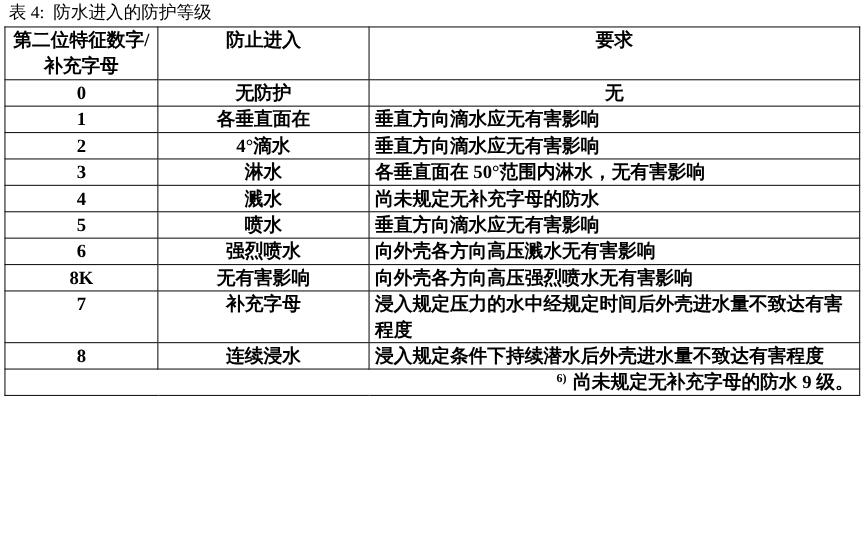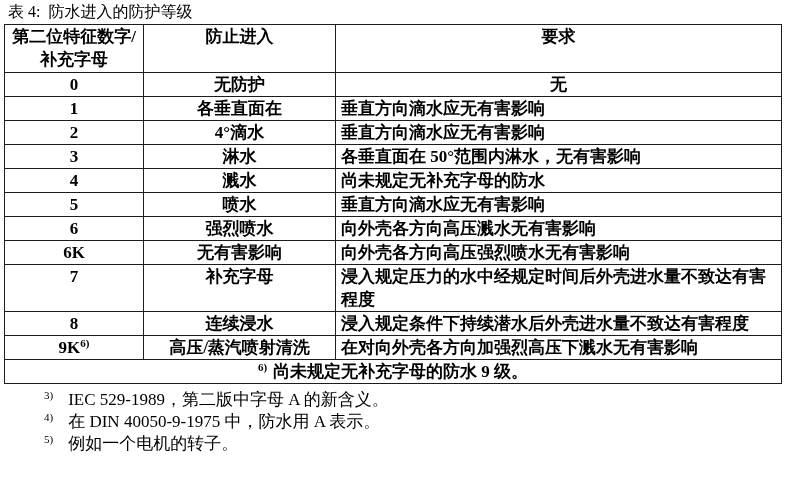--- a/index.html
+++ b/index.html
@@ -117,7 +117,7 @@
         <td>向外壳各方向高压溅水无有害影响</td>
       </tr>
       <tr class="r">
-        <td class="c">6K</td>
+        <td class="c">8K</td>
         <td class="c">无有害影响</td>
         <td>向外壳各方向高压强烈喷水无有害影响</td>
       </tr>

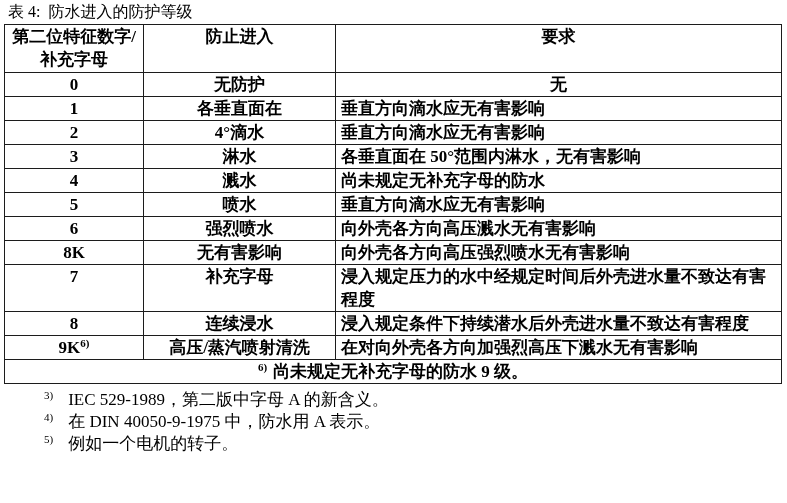--- a/index.html
+++ b/index.html
@@ -131,11 +131,6 @@
         <td class="c">连续浸水</td>
         <td>浸入规定条件下持续潜水后外壳进水量不致达有害程度</td>
       </tr>
-      <tr class="r">
-        <td class="c"><span>9K</span><sup class="fnref">6)</sup></td>
-        <td class="c">高压/蒸汽喷射清洗</td>
-        <td>在对向外壳各方向加强烈高压下溅水无有害影响</td>
-      </tr>
 
       <tr class="r">
         <td class="table-fn" colspan="3"><sup class="fnref">6)</sup><span>尚未规定无补充字母的防水 9 级。</span></td>

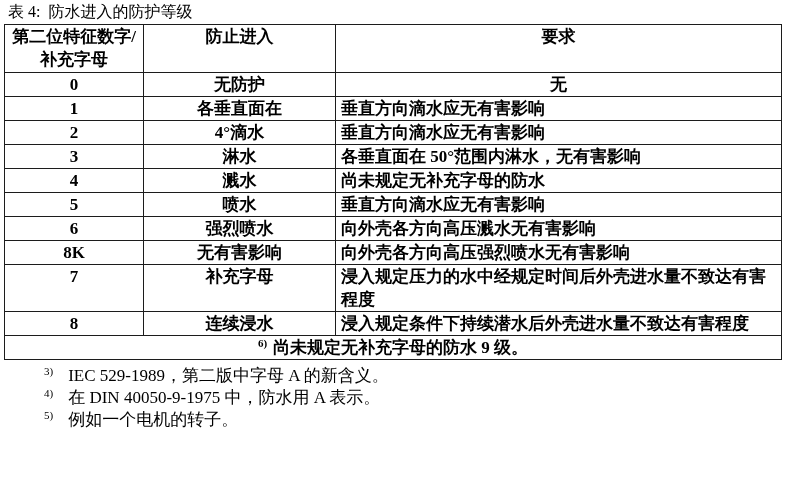--- a/index.html
+++ b/index.html
@@ -45,7 +45,7 @@
     vertical-align: 6px;
   }
   td.table-fn {
-    text-align: center;
+    text-align: right;
     padding-left: 4px;
   }
   td.table-fn sup.fnref { margin-right: 6px; }

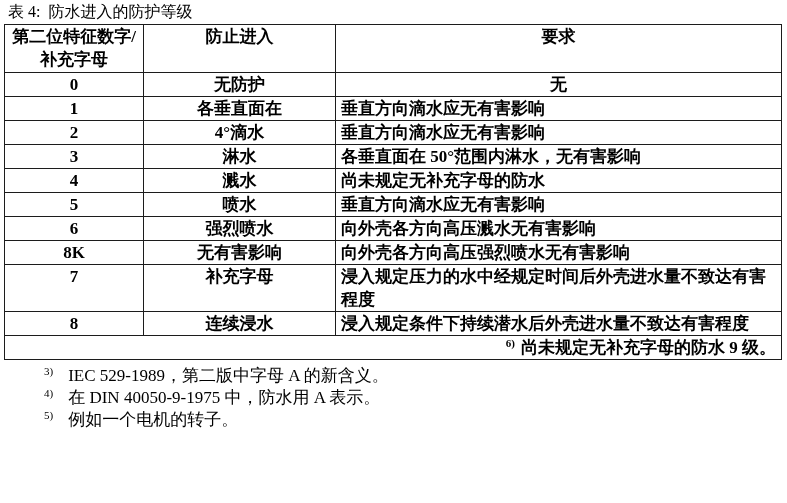--- a/index.html
+++ b/index.html
@@ -138,11 +138,6 @@
     </tbody>
   </table>
 
-  <div class="footnotes">
-    <div class="fn"><sup class="fnref">3)</sup><span>IEC 529-1989，第二版中字母 A 的新含义。</span></div>
-    <div class="fn"><sup class="fnref">4)</sup><span>在 DIN 40050-9-1975 中，防水用 A 表示。</span></div>
-    <div class="fn"><sup class="fnref">5)</sup><span>例如一个电机的转子。</span></div>
-  </div>
 
 </div>
 

